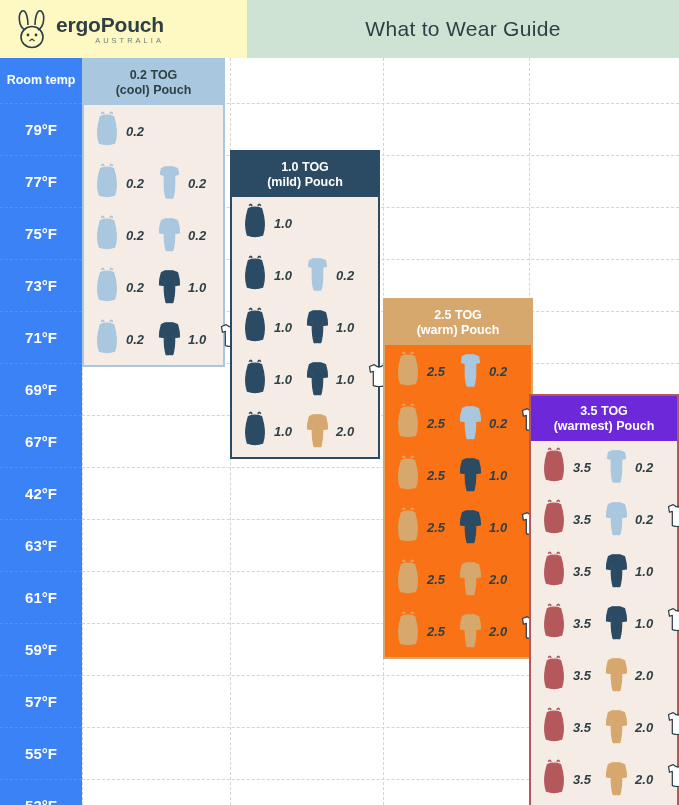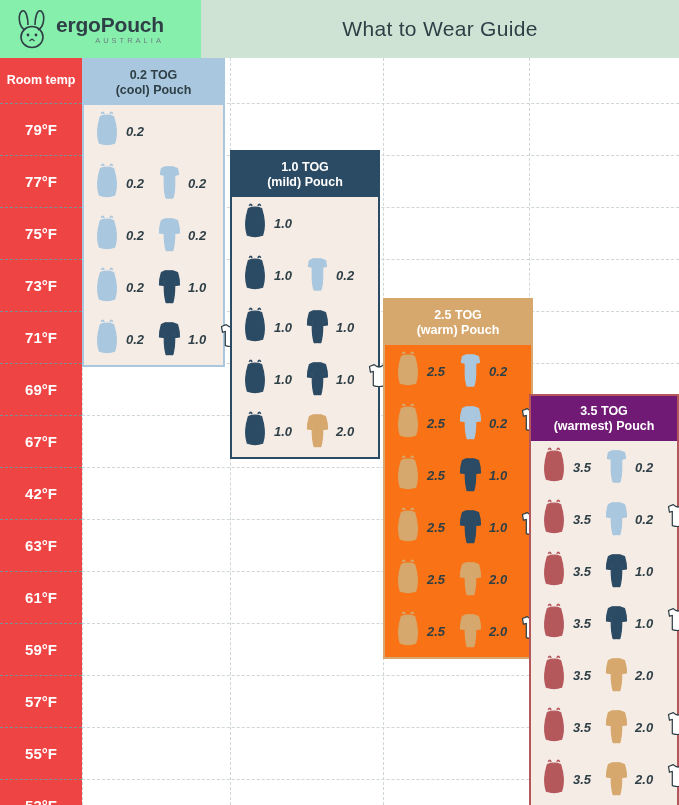--- a/index.html
+++ b/index.html
@@ -17,7 +17,7 @@
     display:flex;
   }
   #brand-block{
-    width:201px;height:58px;background:#86efac;
+    width:247px;height:58px;background:#fef9c3;
     display:flex;align-items:center;padding-left:14px;box-sizing:border-box;
   }
   #bunny-logo{width:38px;height:42px;position:relative;flex:none;}

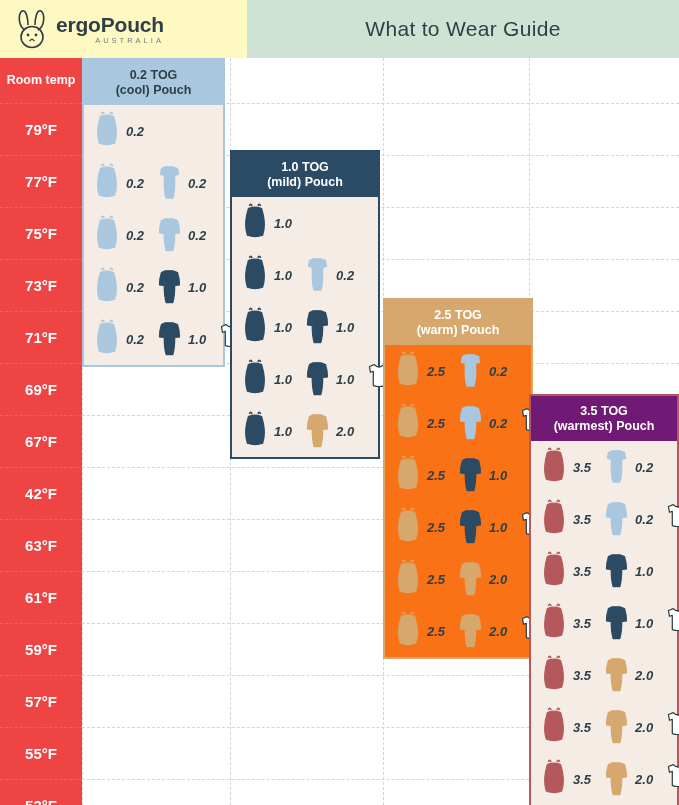--- a/index.html
+++ b/index.html
@@ -36,7 +36,7 @@
   .hline{position:absolute;left:82px;right:0;height:0;border-top:1px dashed #cfd6d8;}
 
   
-  #temp-col{position:absolute;left:0;top:58px;width:82px;height:747px;background:#ef4444;}
+  #temp-col{position:absolute;left:0;top:58px;width:82px;height:747px;background:#3b82f6;}
   #temp-head{
     height:45px;color:#ffffff;font-size:12.5px;font-weight:bold;
     display:flex;align-items:center;justify-content:center;text-align:center;line-height:1.15;

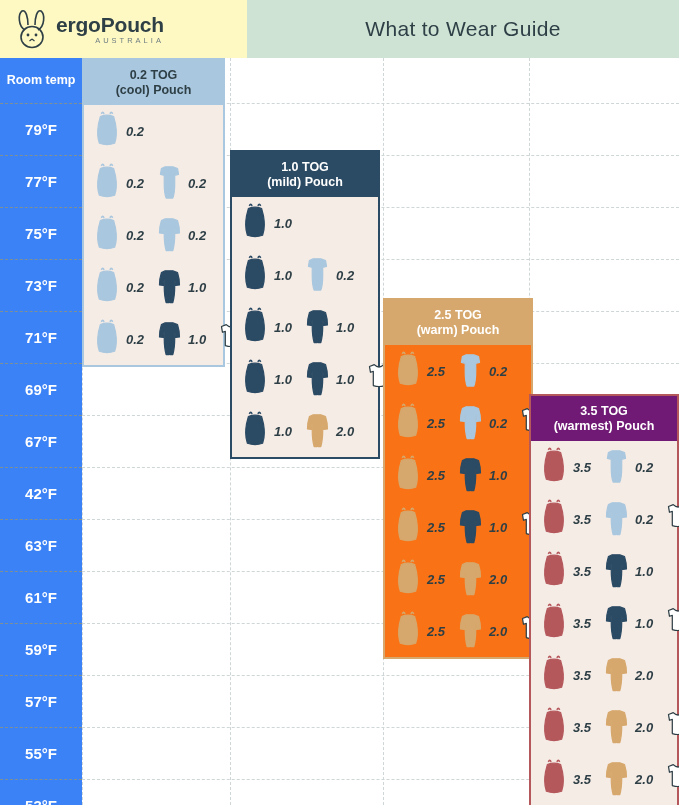--- a/index.html
+++ b/index.html
@@ -70,7 +70,7 @@
   #col25{left:383px;top:298px;width:150px;border:2px solid #d6a86d;background:#f97316;}
   #col25 .tog-header{background:#d6a86d;color:#ffffff;}
   #col35{left:529px;top:394px;width:150px;border:2px solid #b5585c;background:#f6ece6;}
-  #col35 .tog-header{background:#701a75;}
+  #col35 .tog-header{background:#6d28d9;}
 </style>
 </head>
 <body>

